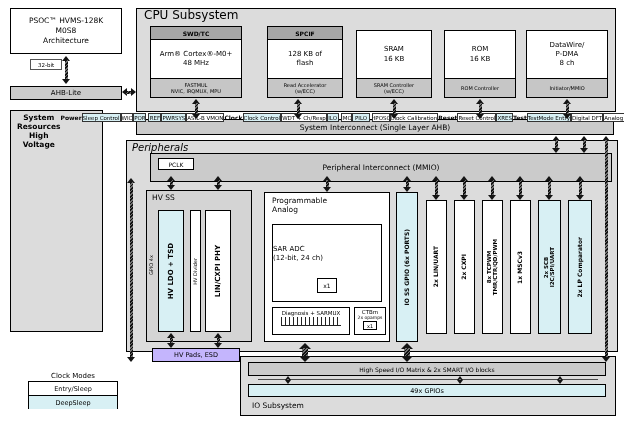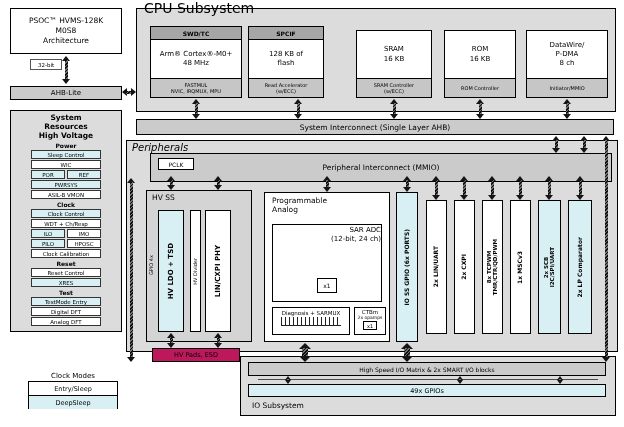--- a/index.html
+++ b/index.html
@@ -80,7 +80,7 @@
   </div>
 
   <div class="bx gray" style="left:136px;top:8px;width:480px;height:104px"></div>
-  <div class="abs b" style="left:144px;top:0;font-size:14px">CPU Subsystem</div>
+  <div class="abs b" style="left:144px;top:8px;font-size:12px">CPU Subsystem</div>
 
   <div class="cblk" style="left:150px;top:26px;width:92px;height:72px">
     <div class="chead">SWD/TC</div>

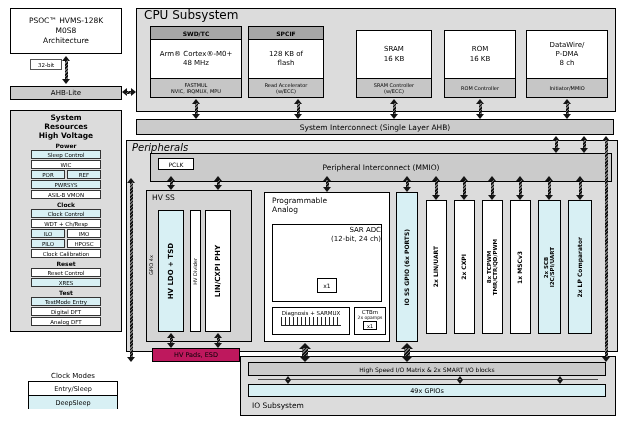--- a/index.html
+++ b/index.html
@@ -89,7 +89,7 @@
     <div class="cfoot">FASTMUL
 NVIC, IRQMUX, MPU</div>
   </div>
-  <div class="cblk" style="left:248px;top:26px;width:76px;height:72px">
+  <div class="cblk" style="left:267px;top:26px;width:76px;height:72px">
     <div class="chead">SPCIF</div>
     <div class="cbody">128 KB of
 flash</div>

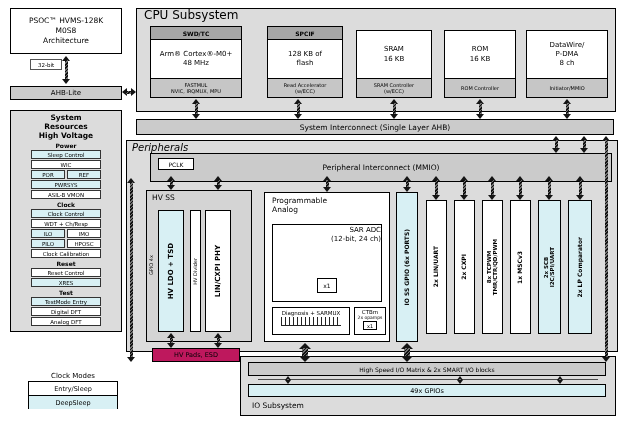--- a/index.html
+++ b/index.html
@@ -28,8 +28,8 @@
          font-size:5px;line-height:1.3;display:flex;align-items:center;justify-content:center;
          text-align:center;white-space:pre-line}
   
-  #sr{left:10px;top:110px;width:112px;height:222px;background:var(--container,#dcdcdc);
-      border:1px solid #000;padding:2px 20px;display:flex;flex-direction:column;position:absolute;box-sizing:border-box}
+  #sr{left:10px;top:110px;width:93px;height:222px;background:var(--container,#dcdcdc);
+      border:1px solid #000;padding:2px 6px;display:flex;flex-direction:row;position:absolute;box-sizing:border-box}
   .sr-title{font-size:7.5px;font-weight:bold;text-align:center;line-height:1.2;white-space:pre-line;margin-bottom:1px}
   .sr-sec{font-size:6px;font-weight:bold;text-align:center;margin:1px 0}
   .sr-row{display:flex;gap:2px;margin-bottom:1px}

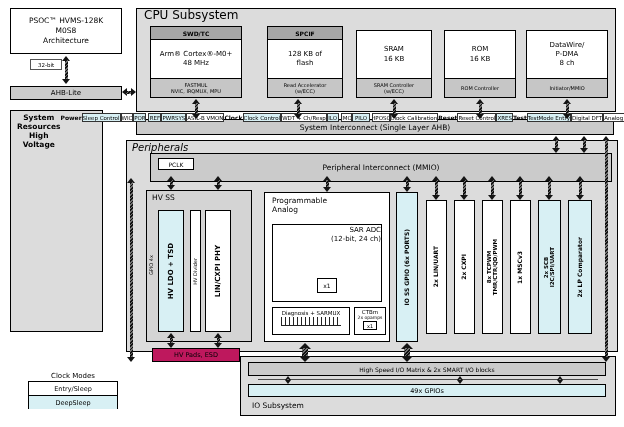--- a/index.html
+++ b/index.html
@@ -207,7 +207,7 @@
   <div class="abs b pre" style="left:272px;top:196px;font-size:7.5px;line-height:1.2">Programmable
 Analog</div>
   <div class="bx" style="left:272px;top:224px;width:110px;height:78px;background:#fff">
-    <div class="pre" style="font-size:7px;text-align:right;margin-top:1px;line-height:1.3">SAR ADC
+    <div class="pre" style="font-size:7px;text-align:left;margin-top:20px;line-height:1.3">SAR ADC
 (12-bit, 24 ch)</div>
   </div>
   <div class="bx ctr" style="left:317px;top:278px;width:20px;height:15px;background:#fff">

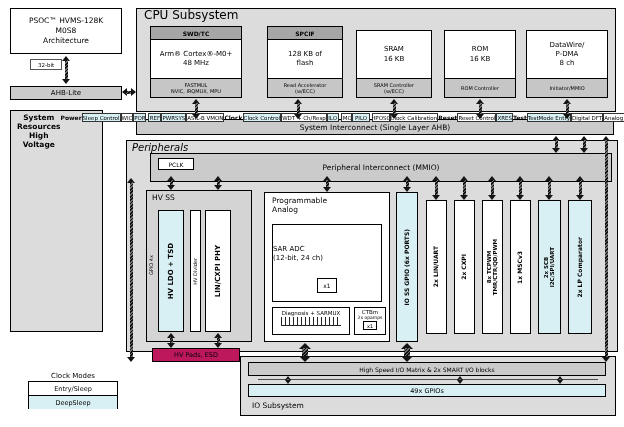--- a/index.html
+++ b/index.html
@@ -199,7 +199,7 @@
   <div class="bx ctr as" style="left:205px;top:210px;width:26px;height:122px">
     <span class="vtext" style="font-size:7px">LIN/CXPI PHY</span>
   </div>
-  <div class="bx ctr" style="left:152px;top:348px;width:88px;height:14px;background:#be185d">
+  <div class="bx ctr" style="left:152px;top:348px;width:88px;height:14px;background:#c4b5fd">
     <span style="font-size:6.5px">HV Pads, ESD</span>
   </div>
 

